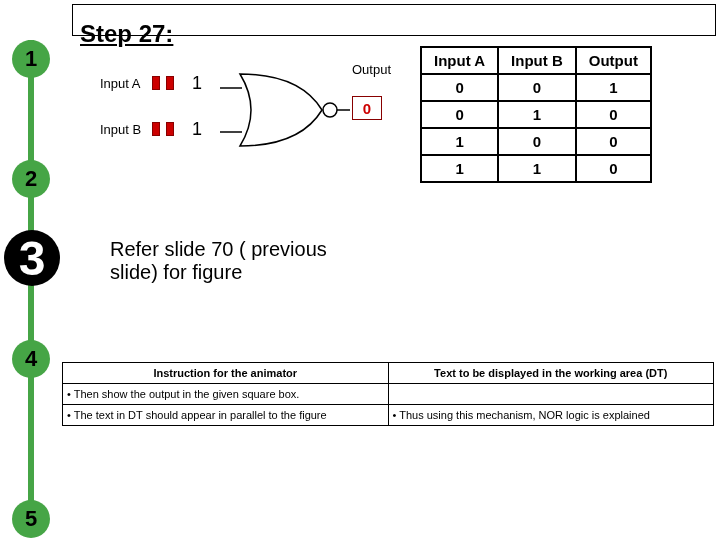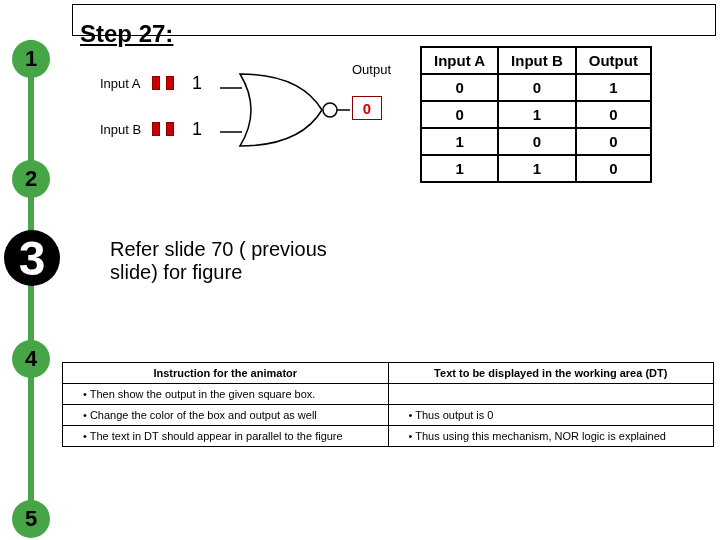--- a/index.html
+++ b/index.html
@@ -37,7 +37,7 @@
   .refer { position: absolute; left: 110px; top: 238px; font-size: 20px; width: 260px; }
   
   .bottom-table { position: absolute; left: 62px; top: 362px; width: 652px; border-collapse: collapse; font-size: 11px; }
-  .bottom-table th, .bottom-table td { border: 1px solid #000; padding: 4px 20px; vertical-align: top; }
+  .bottom-table th, .bottom-table td { border: 1px solid #000; padding: 4px 4px; vertical-align: top; }
   .bottom-table th { font-weight: bold; text-align: center; font-size: 11px; }
   .bottom-table td { text-align: left; }
   .col-left { width: 50%; }

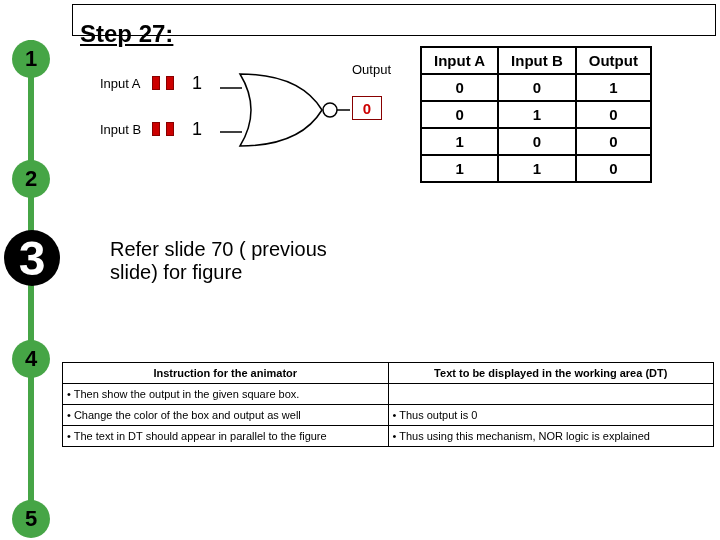--- a/index.html
+++ b/index.html
@@ -134,10 +134,6 @@
         <td class="col-right"></td>
       </tr>
       <tr>
-        <td class="col-left">• Change the color of the box and output as well</td>
-        <td class="col-right">• Thus output is 0</td>
-      </tr>
-      <tr>
         <td class="col-left">• The text in DT should appear  in parallel to the figure</td>
         <td class="col-right">• Thus using this mechanism, NOR logic is explained</td>
       </tr>

